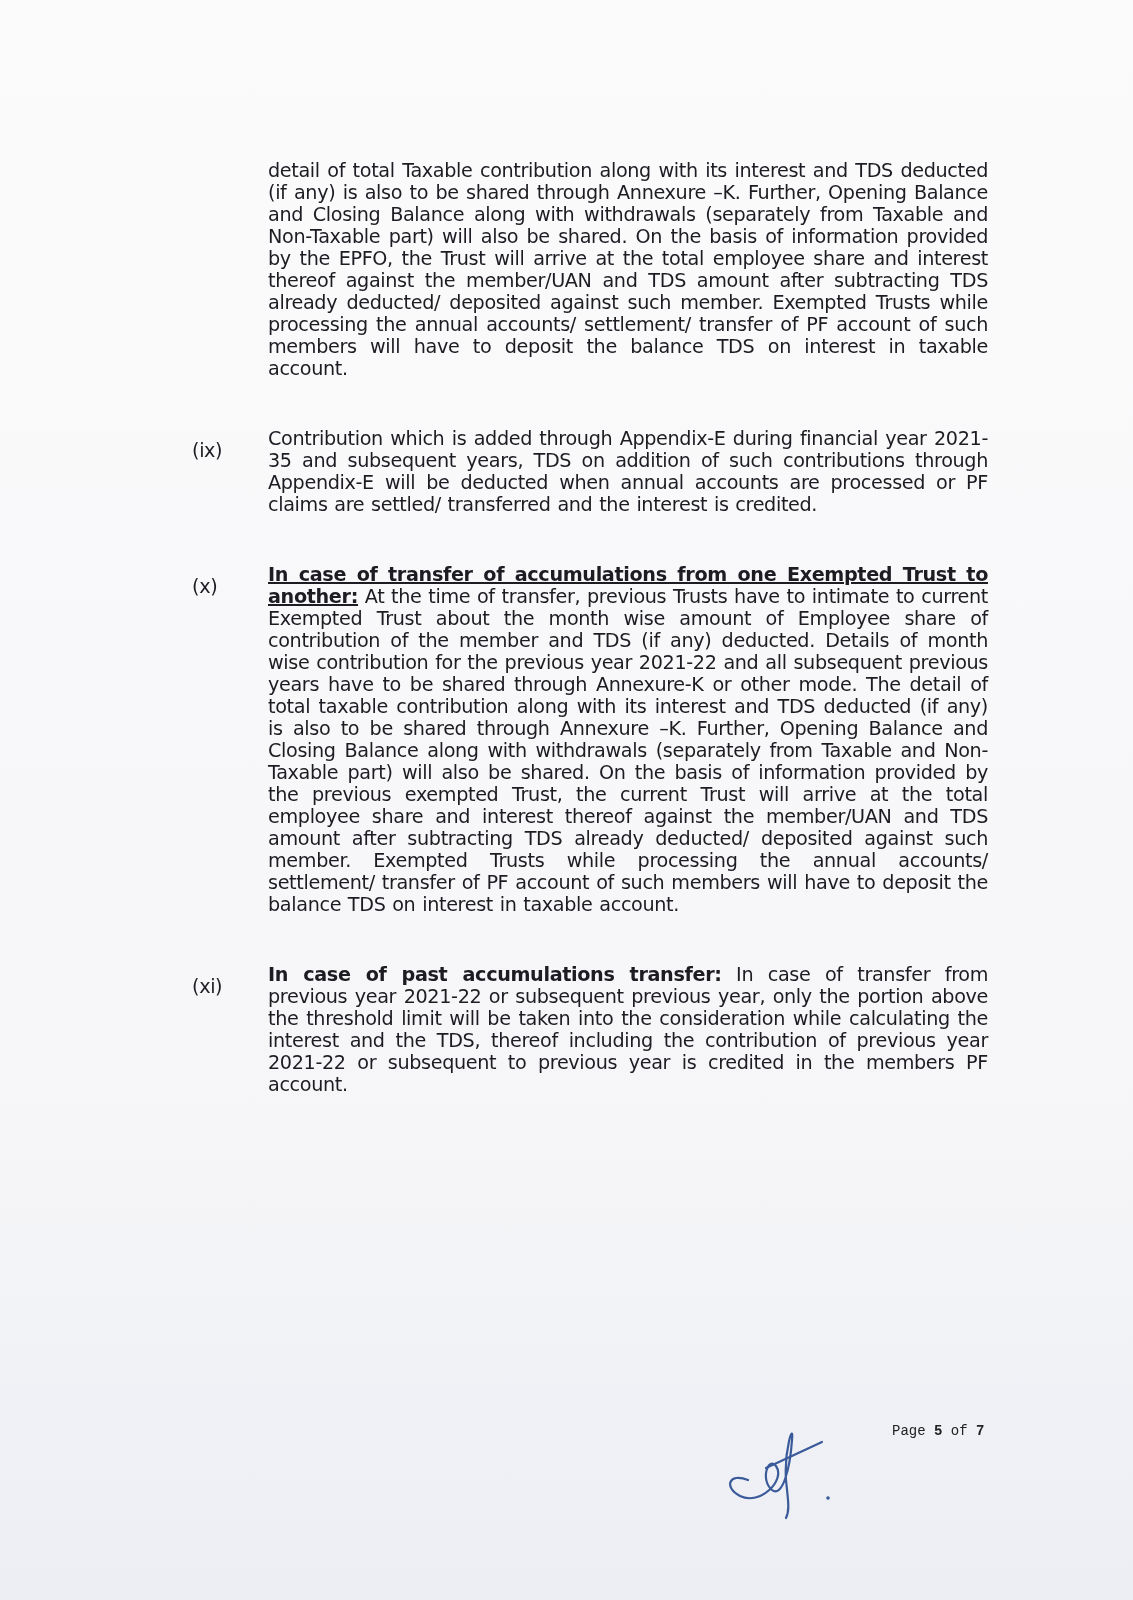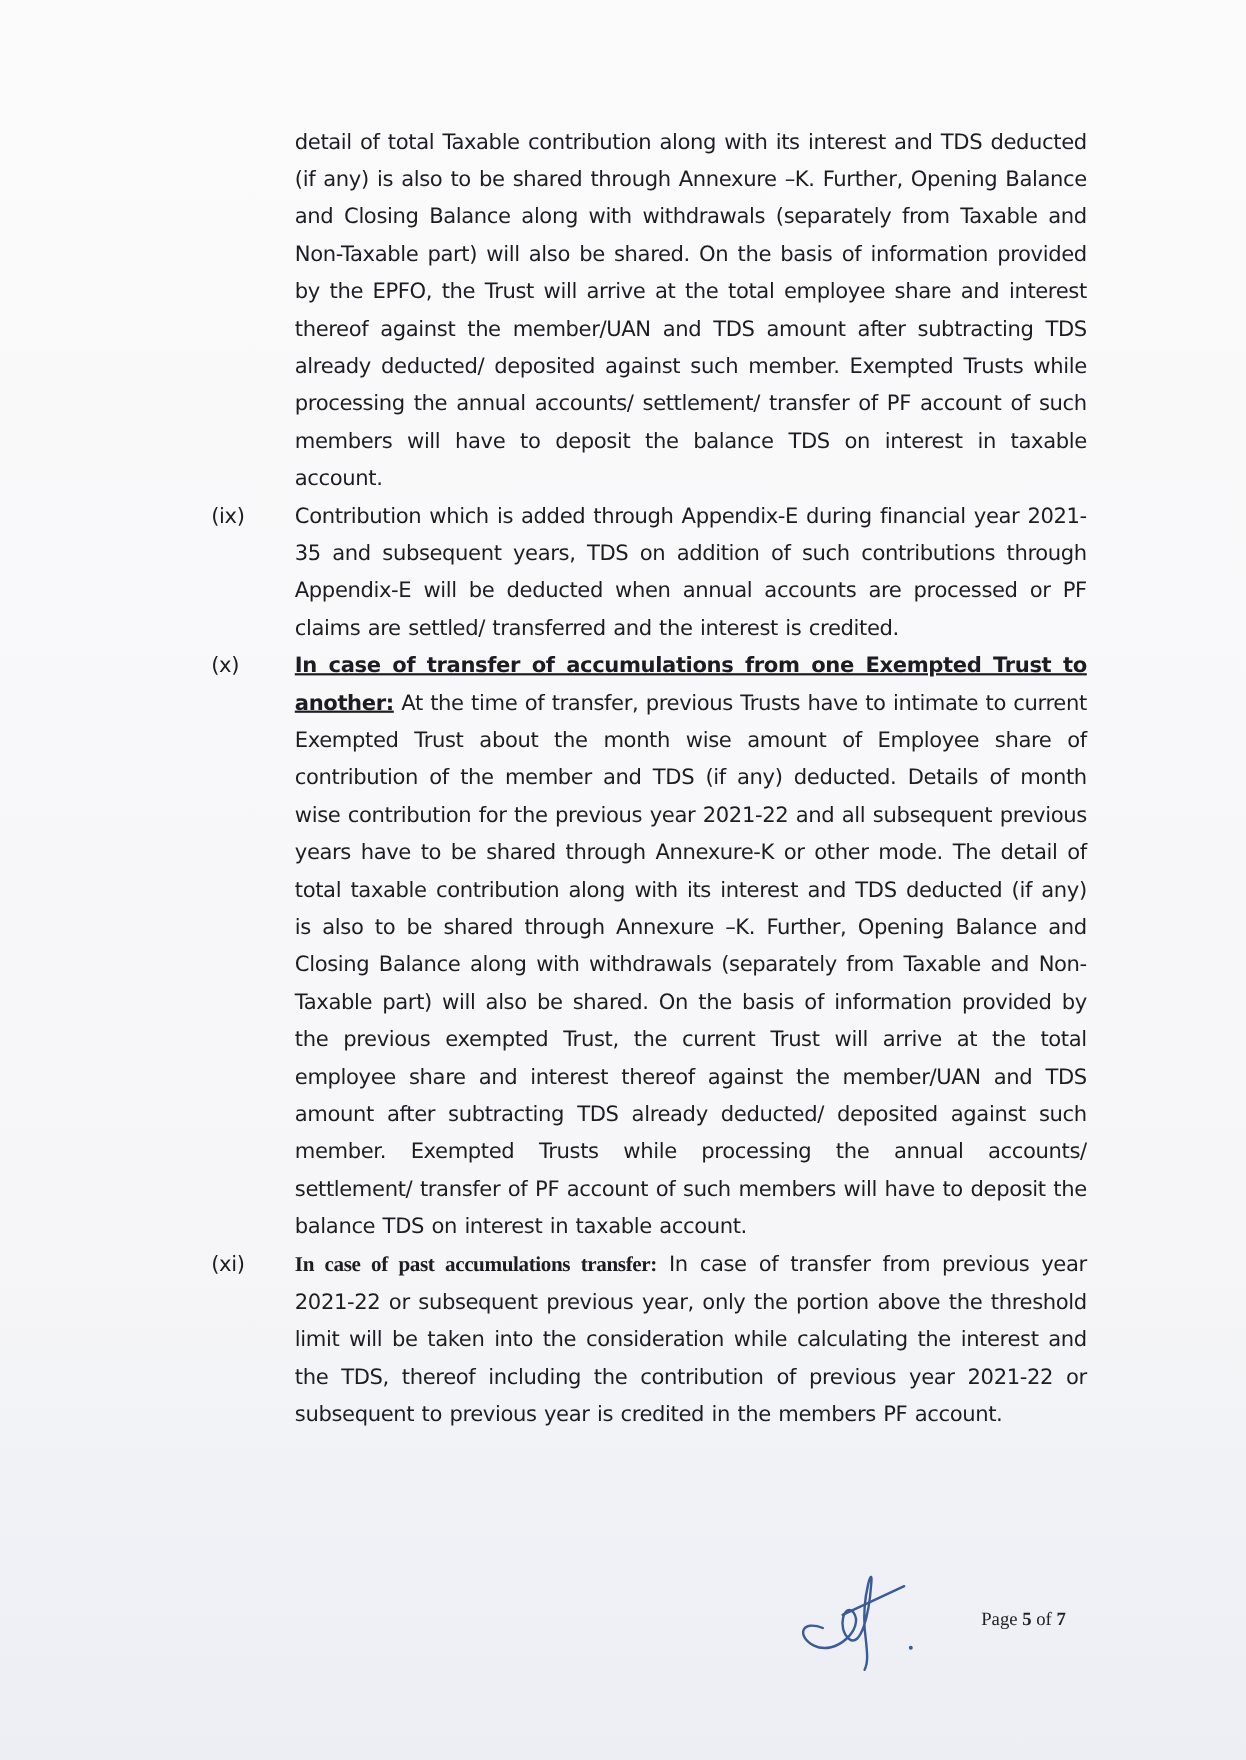--- a/index.html
+++ b/index.html
@@ -22,10 +22,11 @@
     position: relative;
     padding-left: 80px;
     font-size: 19.2px;
-    line-height: 34px;
+    line-height: 22px;
     text-align: justify;
     letter-spacing: -0.35px;
     word-spacing: 1px;
+    margin-top: 48px;
   }
   .num {
     position: absolute; left: 4px; top: 0;

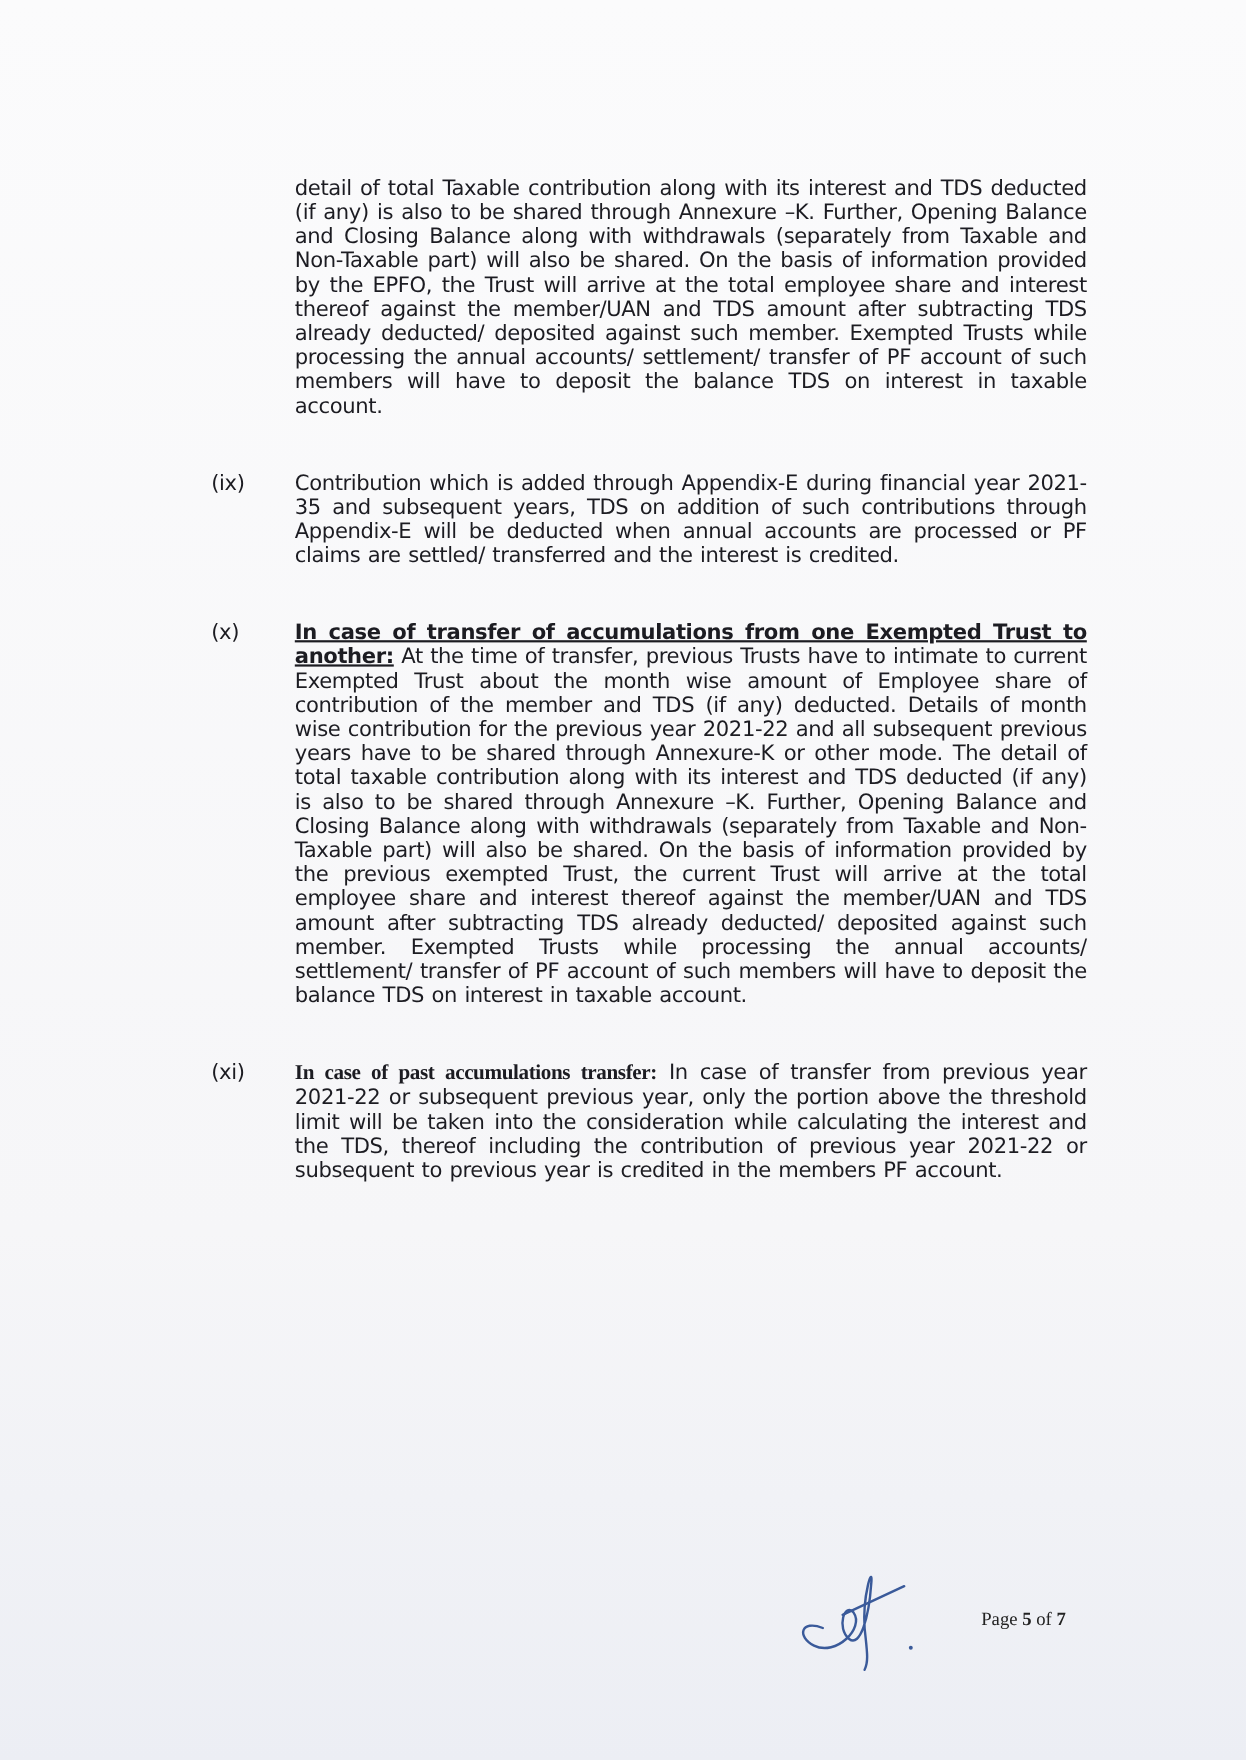--- a/index.html
+++ b/index.html
@@ -29,7 +29,7 @@
     margin-top: 48px;
   }
   .num {
-    position: absolute; left: 4px; top: 0;
+    position: absolute; left: 4px; top: 12px;
     font-size: 19.2px;
   }
   .u-bold { font-weight: bold; text-decoration: underline; text-decoration-thickness: 2px; }

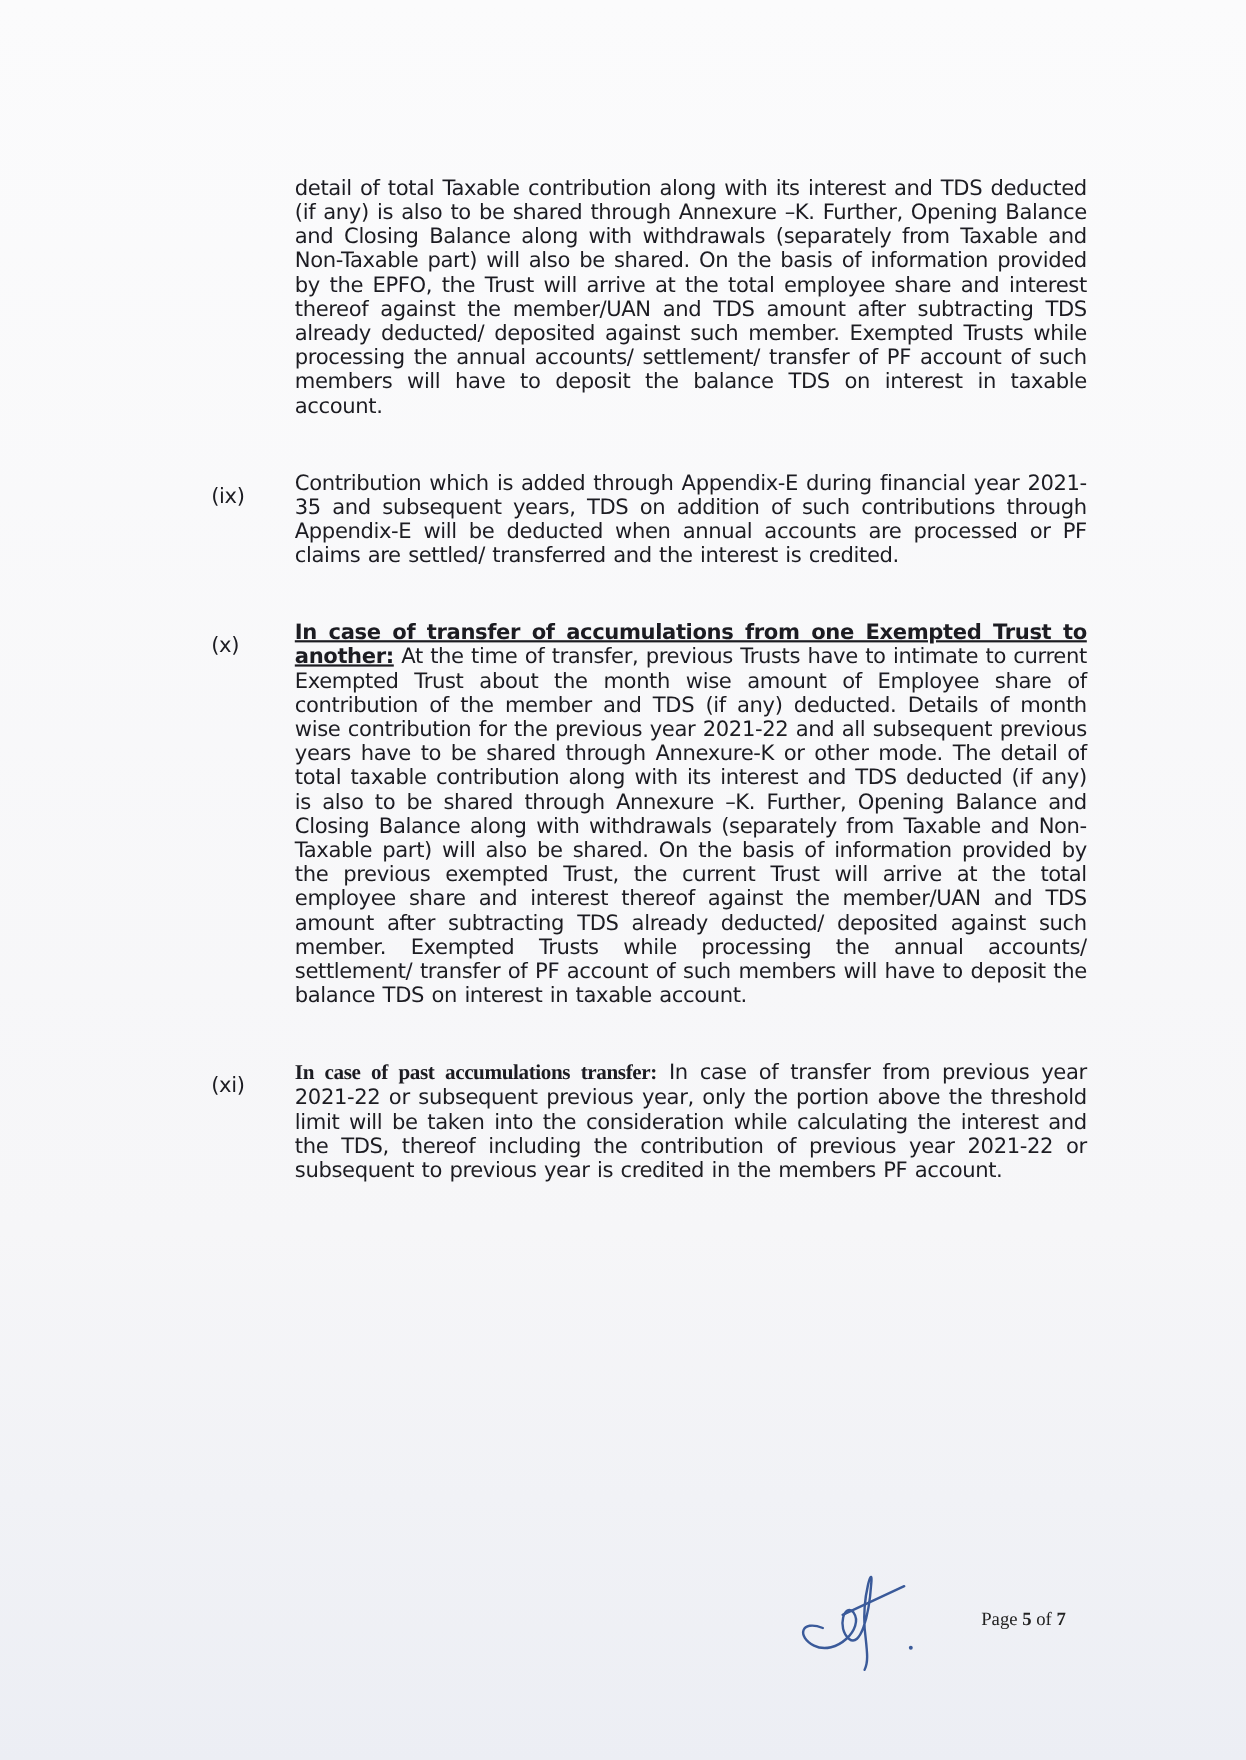--- a/index.html
+++ b/index.html
@@ -33,7 +33,7 @@
     font-size: 19.2px;
   }
   .u-bold { font-weight: bold; text-decoration: underline; text-decoration-thickness: 2px; }
-  .bold { font-weight: bold; font-family: Liberation Serif, serif; }
+  .bold { font-weight: bold; }
   .footer {
     position: absolute; left: 892px; top: 1462px;
     font-family: Liberation Serif, serif;

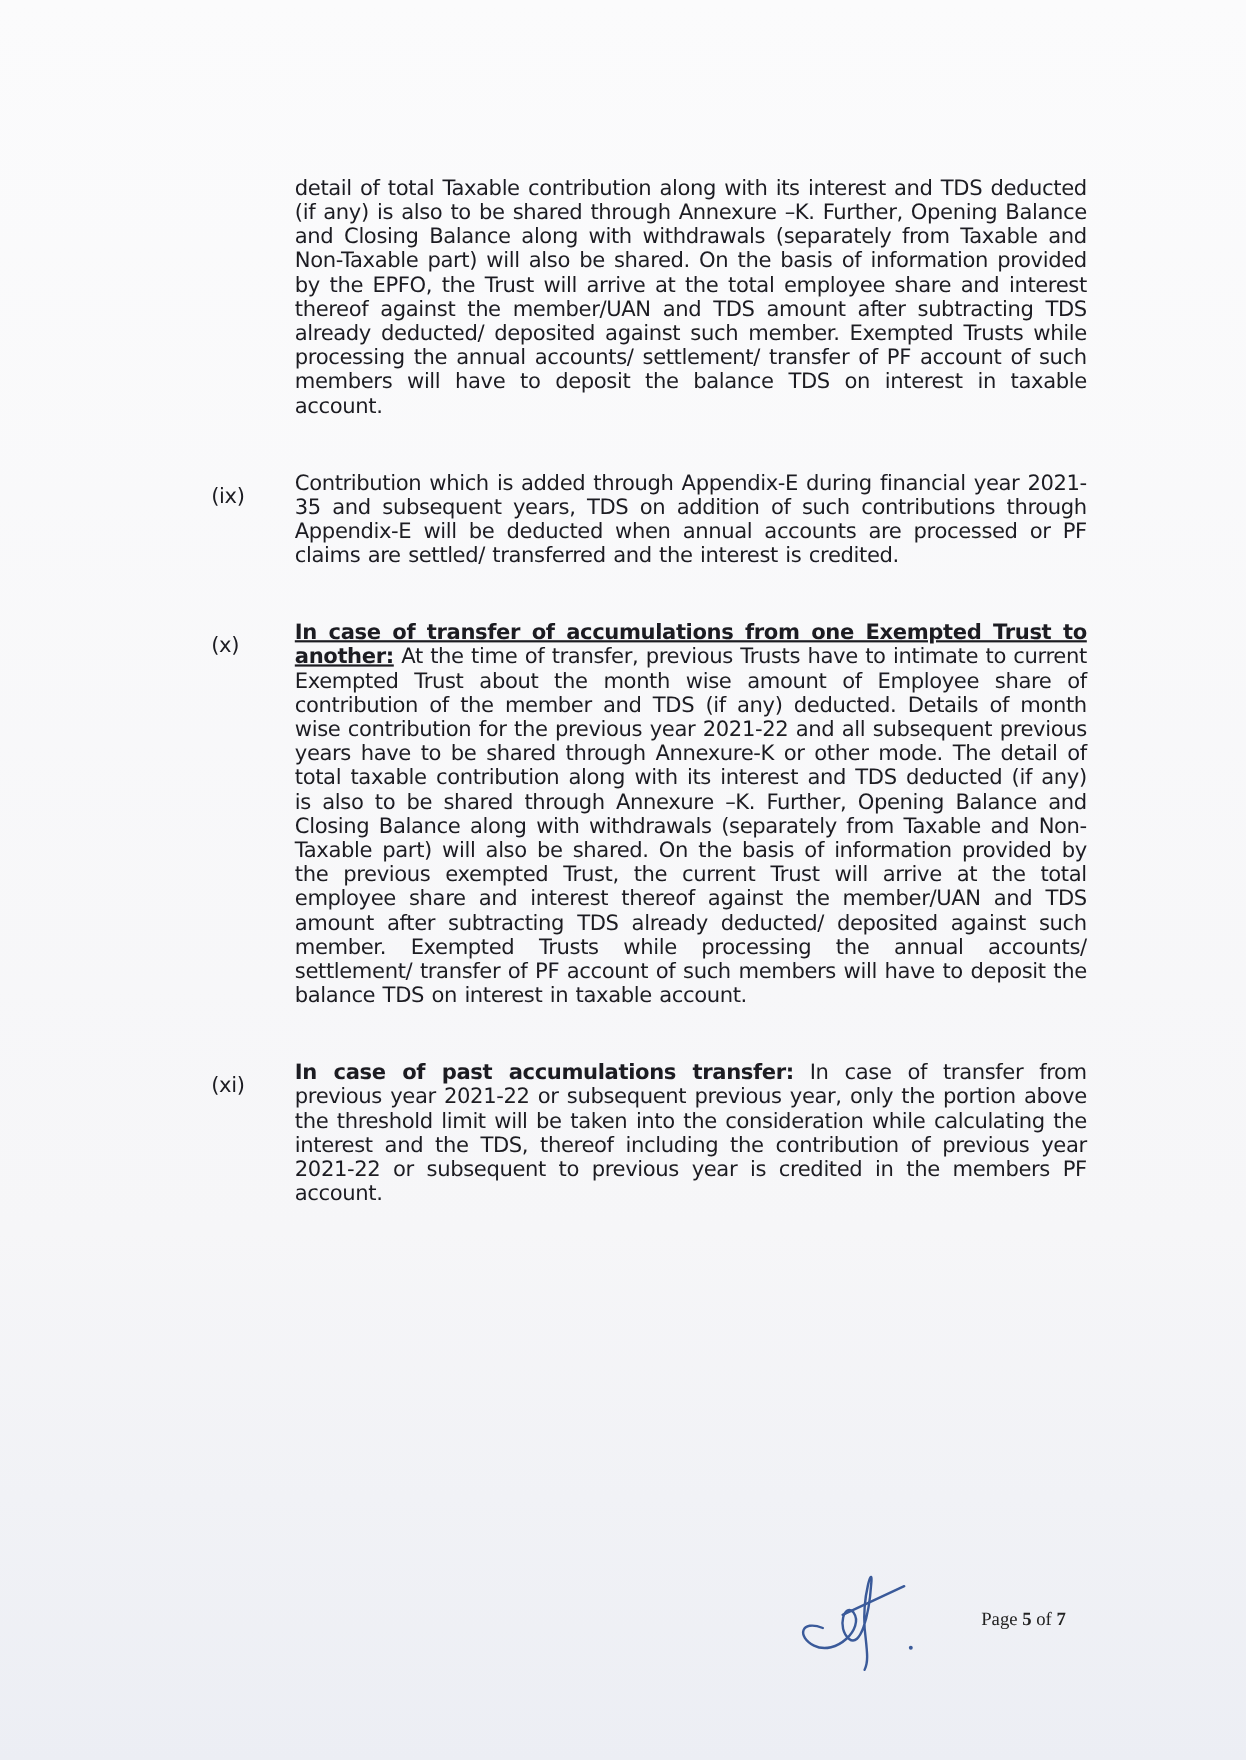--- a/index.html
+++ b/index.html
@@ -35,9 +35,9 @@
   .u-bold { font-weight: bold; text-decoration: underline; text-decoration-thickness: 2px; }
   .bold { font-weight: bold; }
   .footer {
-    position: absolute; left: 892px; top: 1462px;
-    font-family: Liberation Serif, serif;
-    font-size: 17px; color: #222;
+    position: absolute; left: 892px; top: 1423px;
+    font-family: Liberation Mono, monospace;
+    font-size: 14px; color: #222;
   }
   .footer b { font-weight: bold; }
   .signature {

